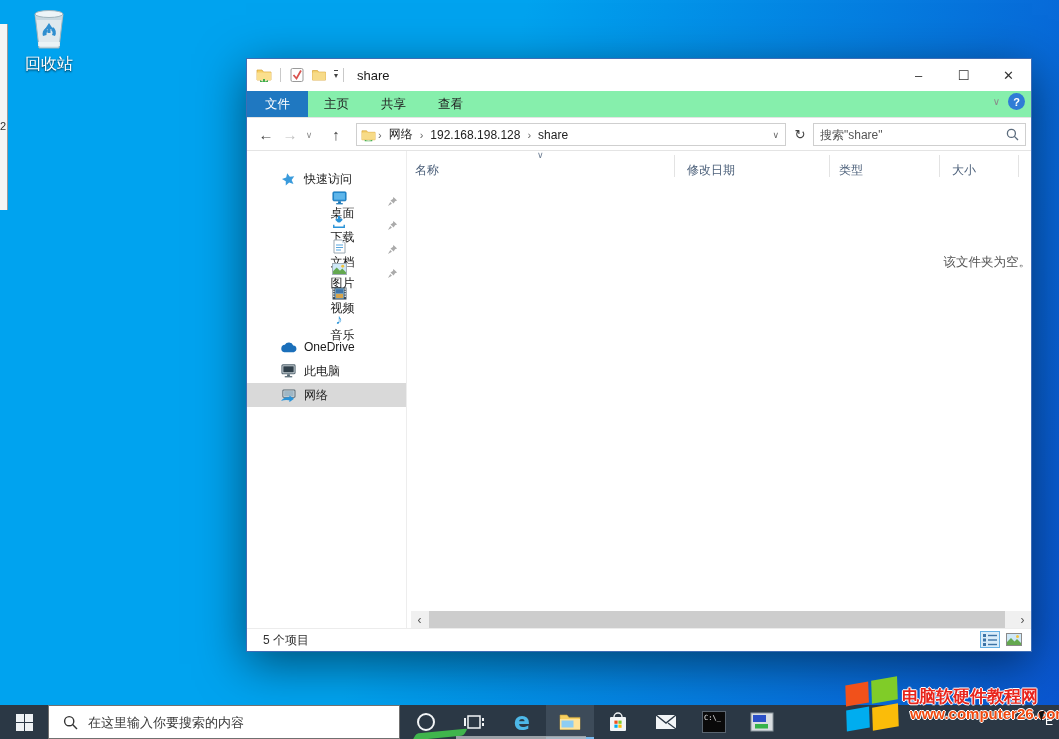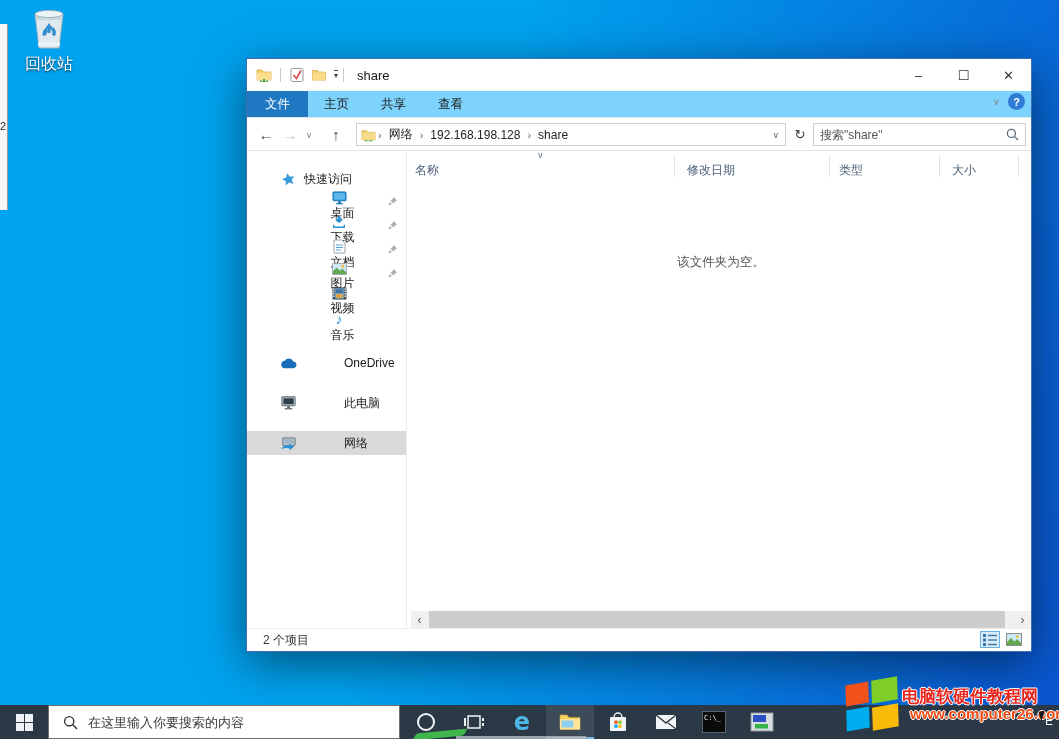--- a/index.html
+++ b/index.html
@@ -29,7 +29,7 @@
   .winctl .btn { width:45px; height:32px; display:flex; align-items:center; justify-content:center;
                  color:#333; font-size:13px; }
 
-  .tabrow { position:absolute; left:0; top:32px; right:0; height:27px; background:#7dd3fc;
+  .tabrow { position:absolute; left:0; top:32px; right:0; height:27px; background:#86efac;
             border-bottom:1px solid #e4e4e4; display:flex; align-items:stretch; }
   .tab { padding:0 16px; display:flex; align-items:center; font-size:12.5px; color:#222; }
   .tab.file { background:#1f78c1; color:#fff; padding:0 18px; }

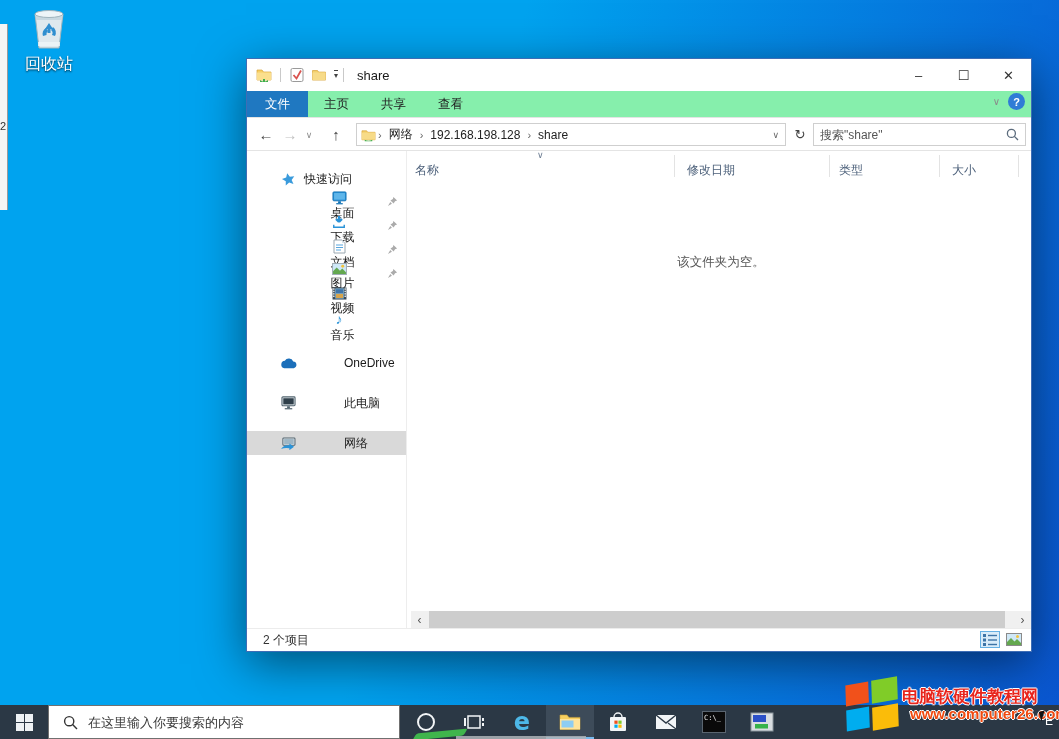--- a/index.html
+++ b/index.html
@@ -70,7 +70,7 @@
   .colhead .cell { position:absolute; top:9px; font-size:12px; }
   .colhead .div { position:absolute; top:2px; height:22px; width:1px; background:#e3e3e3; }
   .sort-ind { position:absolute; left:126px; top:-3px; color:#6b7c92; font-size:9px; }
-  .empty-msg { position:absolute; left:0; right:0; top:103px; text-align:center; color:#555; font-size:12.5px; }
+  .empty-msg { position:absolute; left:0; right:0; top:103px; text-align:right; color:#555; font-size:12.5px; }
 
   .hscroll { position:absolute; left:164px; right:0; bottom:0px; height:17px; background:#f0f0f0; }
   .hscroll .arr { position:absolute; top:0; width:17px; height:17px; display:flex; align-items:center;

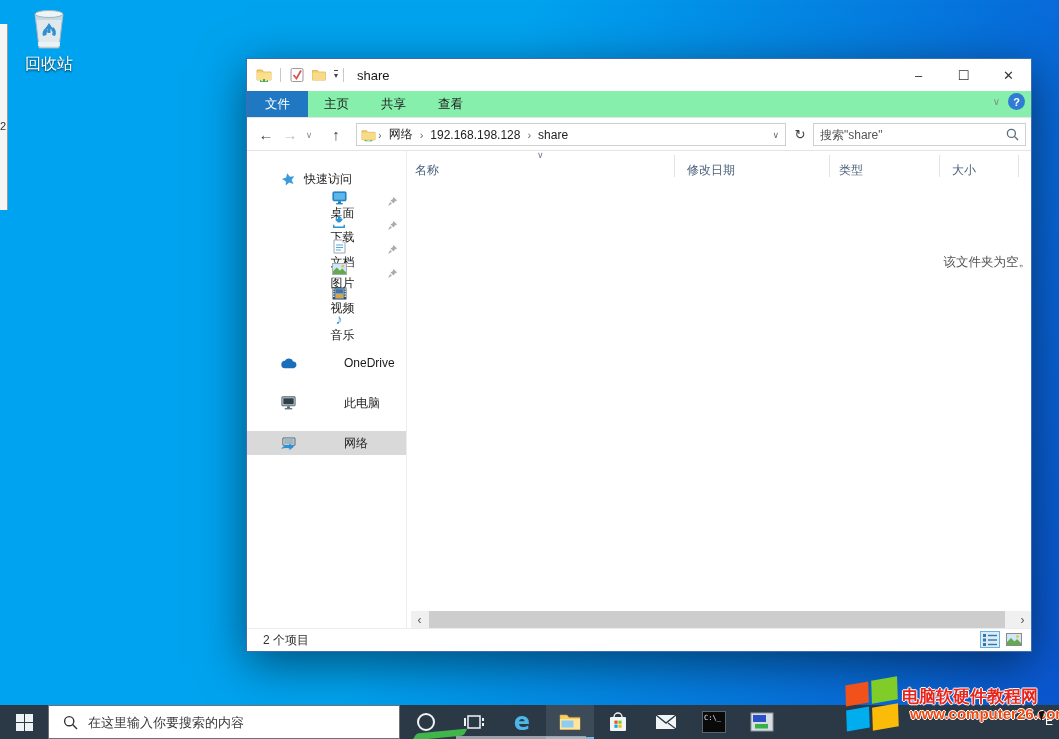--- a/index.html
+++ b/index.html
@@ -59,7 +59,7 @@
   .sidebar { position:absolute; left:0; top:0; width:159px; bottom:0; padding-top:16px; background:#fff; }
   .side-item { position:relative; height:24px; display:flex; align-items:center; padding-left:32px; }
   .side-item.child { padding-left:32px;flex-direction:column; }
-  .side-item.gap { margin-top:16px;gap:40px; }
+  .side-item.gap { margin-top:0; }
   .side-item.selected { background:#d9d9d9; }
   .side-item .ic { width:18px; display:flex; justify-content:center; margin-right:7px; }
   .side-item .pin { position:absolute; right:8px; top:5px; opacity:.75; }

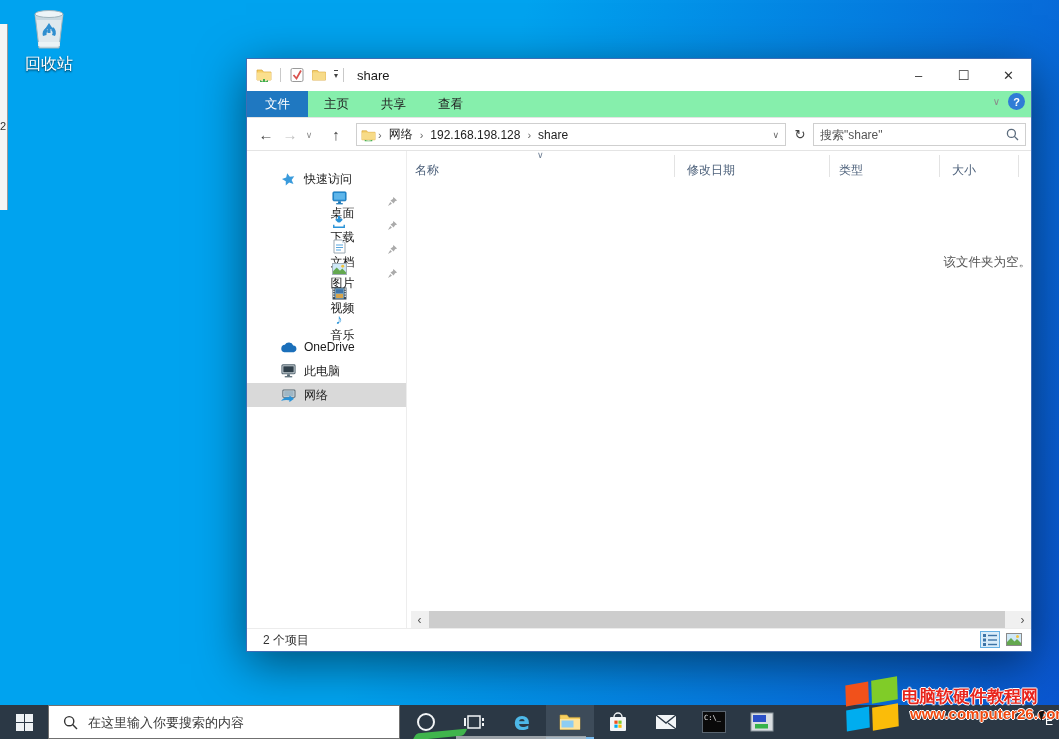--- a/index.html
+++ b/index.html
@@ -369,7 +369,7 @@
     </div>
 
     <div class="statusbar">
-      <span>2 个项目</span>
+      <span>5 个项目</span>
     </div>
     <div class="viewbtns">
       <span class="viewbtn active">

